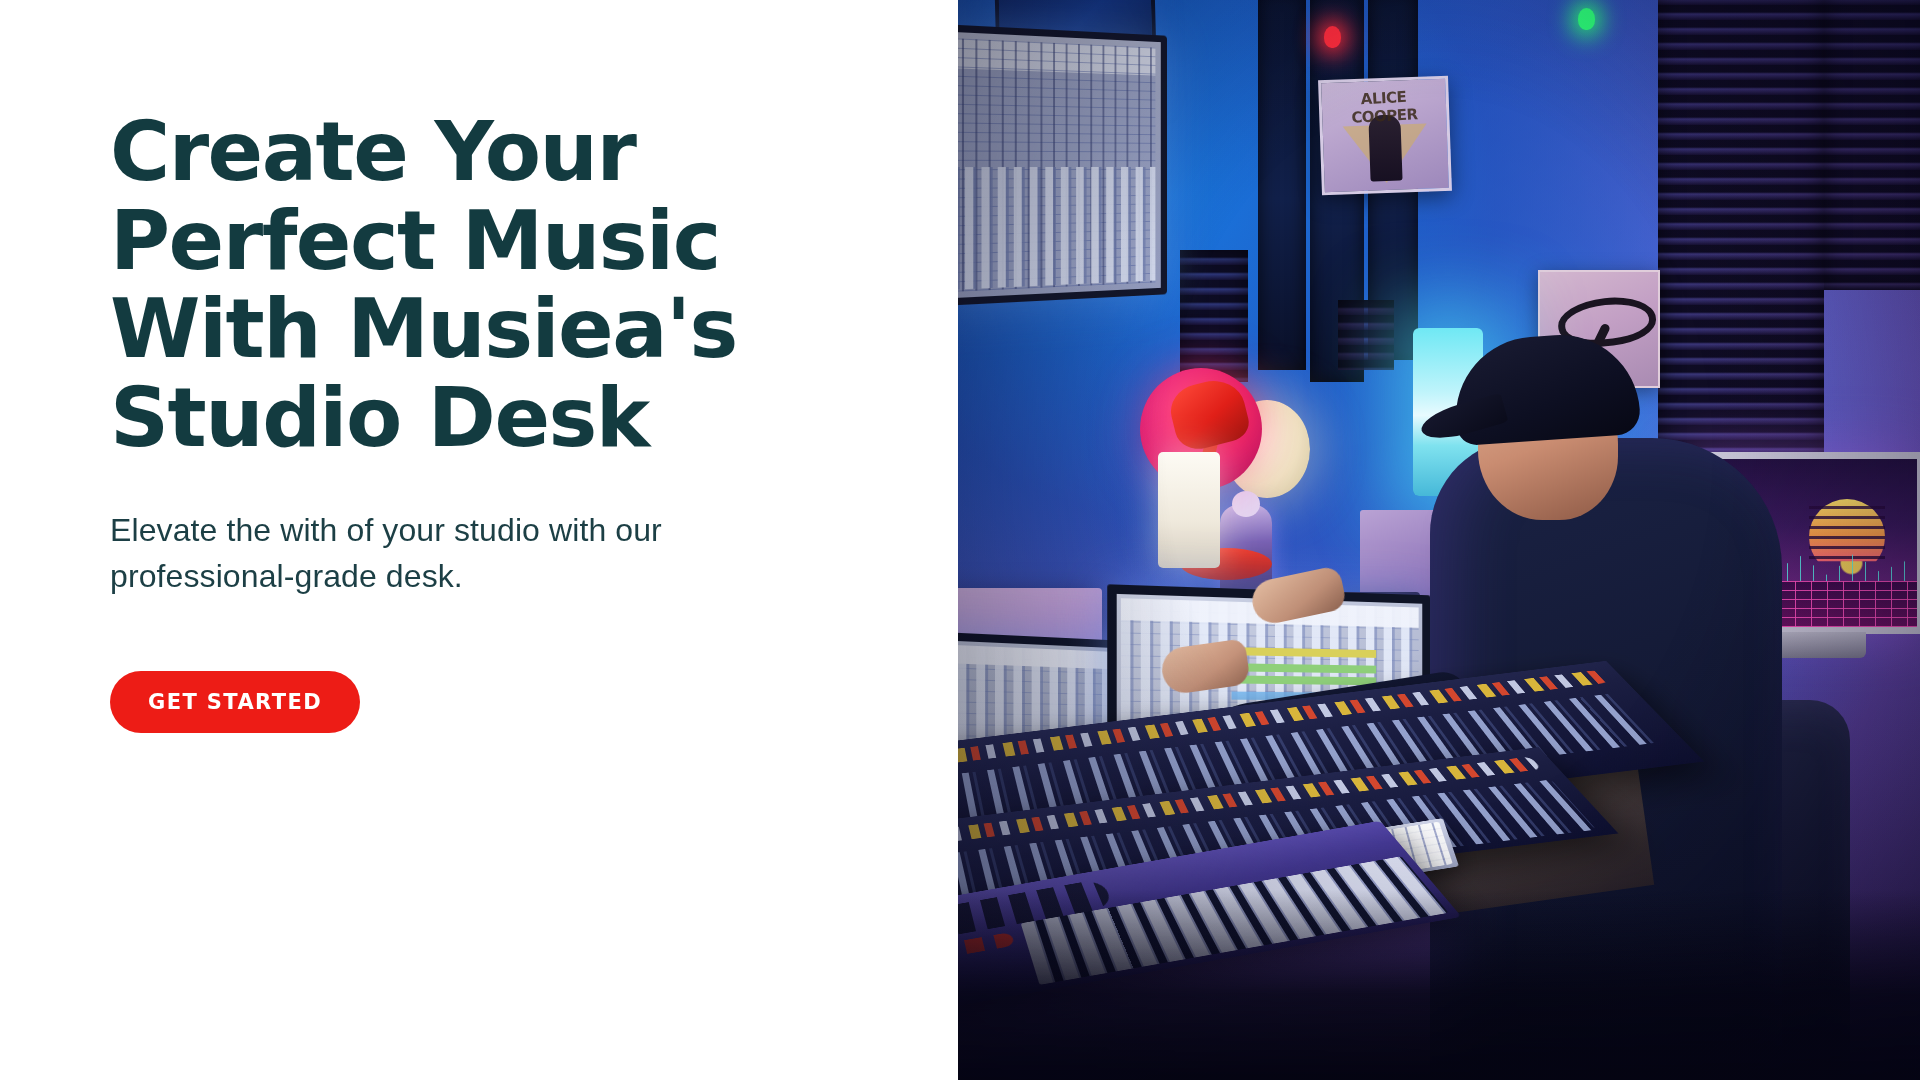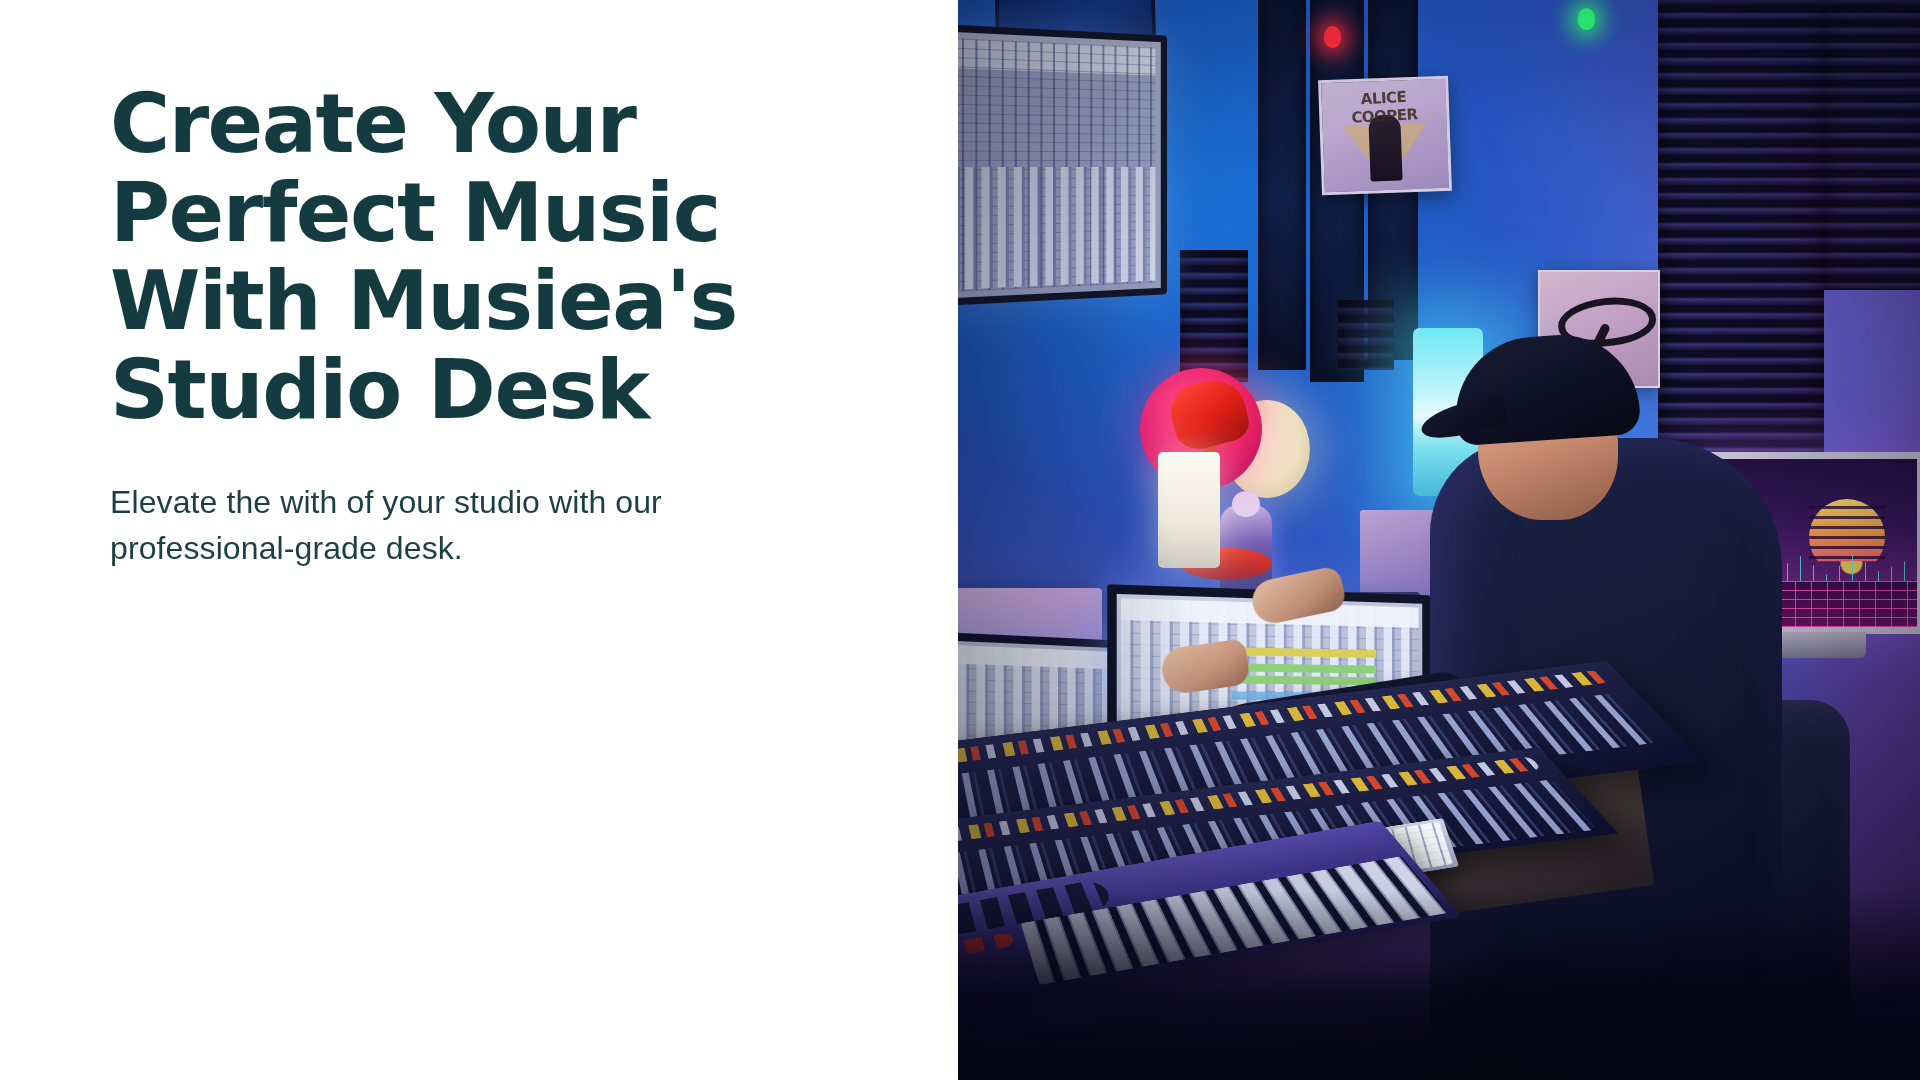--- a/index.html
+++ b/index.html
@@ -34,7 +34,7 @@
   }
 
   .headline {
-    margin-top: 80px;
+    margin-top: 108px;
     max-width: 700px;
     color: #133B40;
     font-family: "DejaVu Sans", sans-serif;

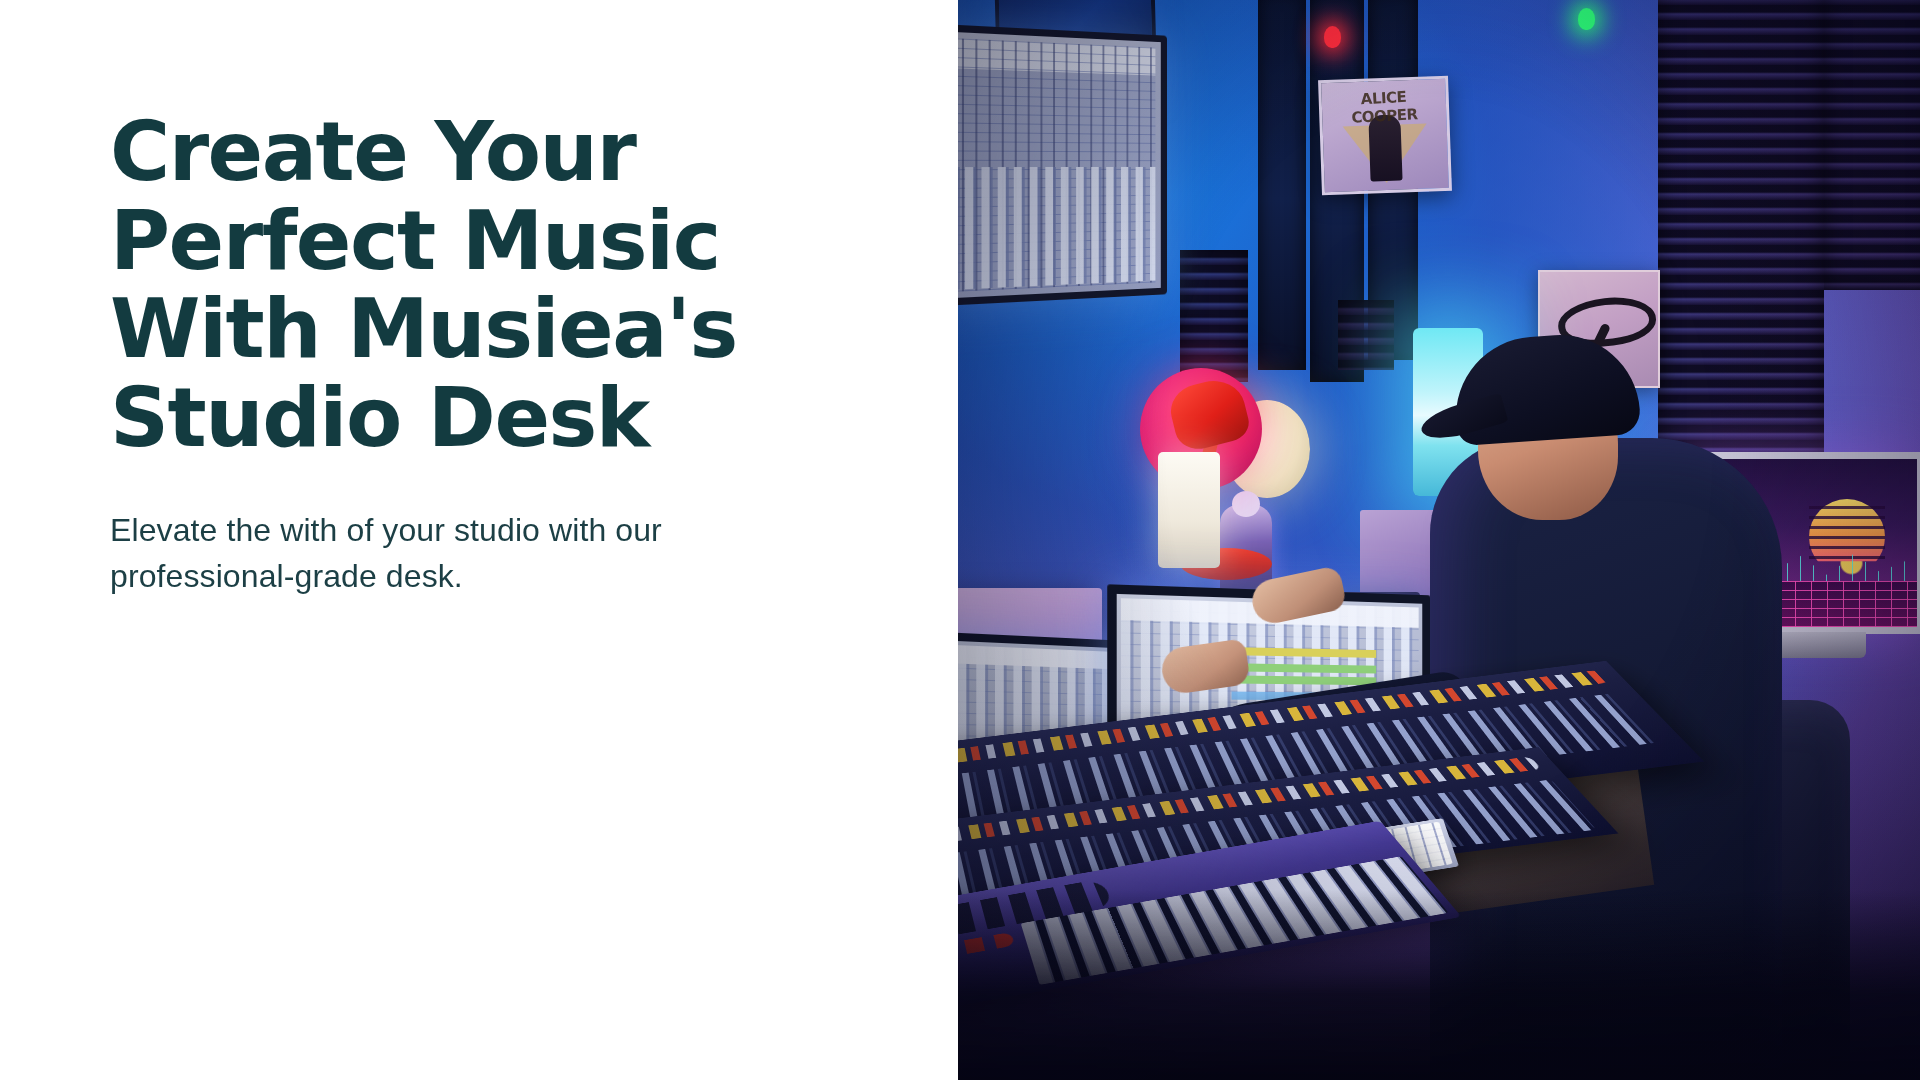--- a/index.html
+++ b/index.html
@@ -676,6 +676,7 @@
 
     <p class="subhead">Elevate the with of your studio with our professional-grade desk.</p>
 
+    <button class="cta-button">GET STARTED</button>
   </div>
 
   <div class="hero-photo">

